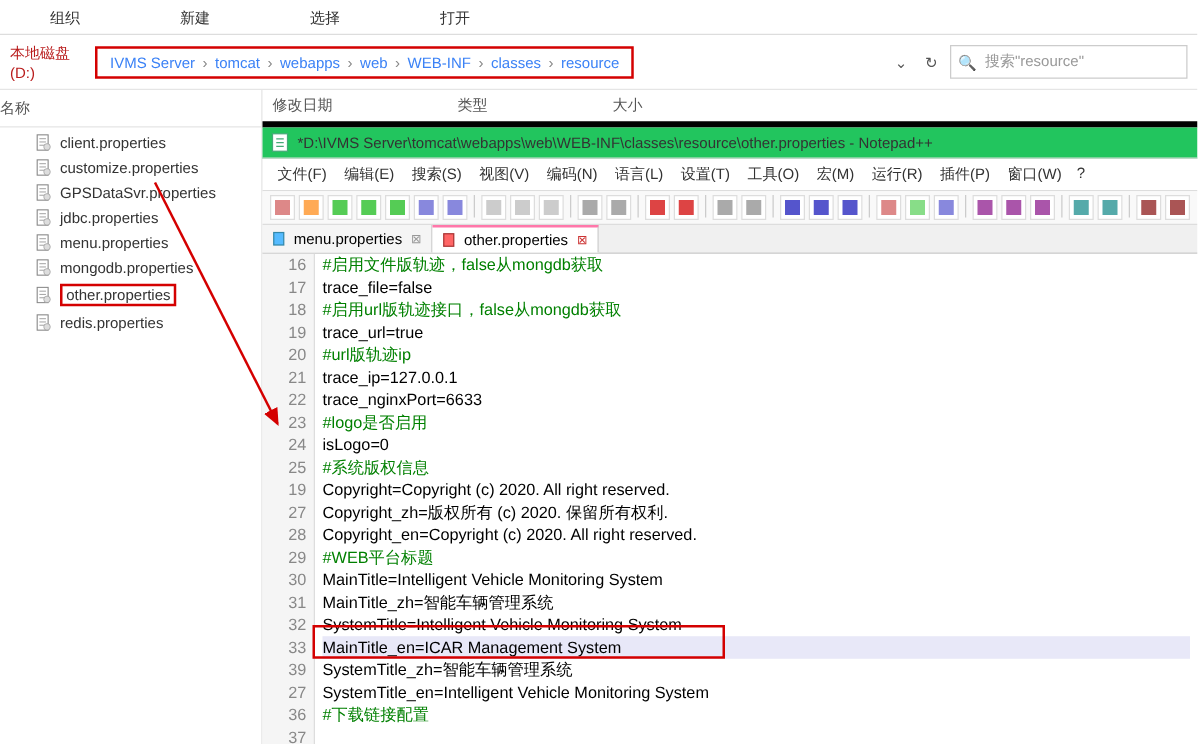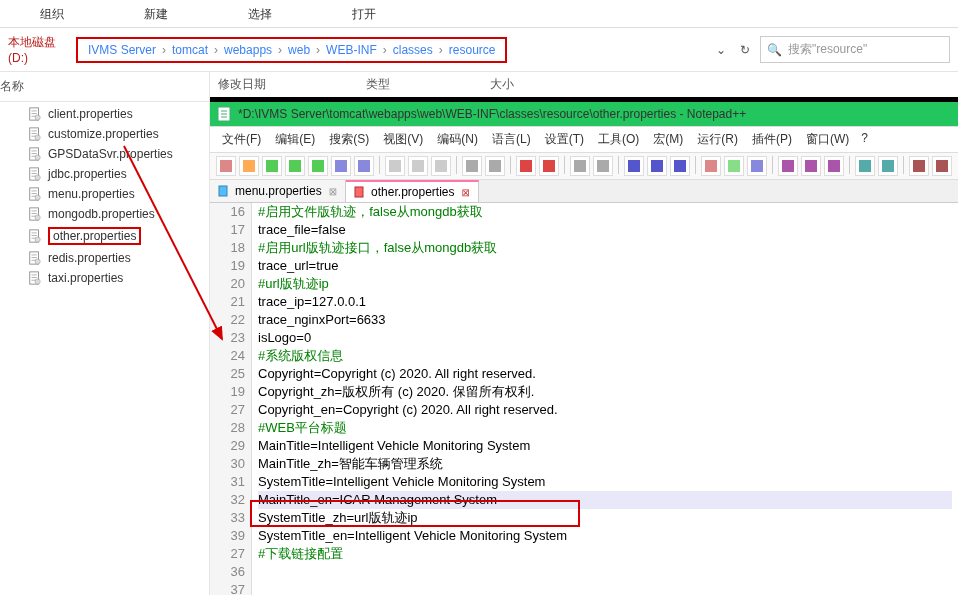--- a/index.html
+++ b/index.html
@@ -200,17 +200,6 @@
             </svg>
           </span>
           <span class="file-label">redis.properties</span>
-        </div><div class="file-item">
-          <span class="file-icon">
-            <svg viewBox="0 0 16 16">
-              <rect x="2" y="1" width="10" height="14" fill="#fff" stroke="#888"></rect>
-              <rect x="4" y="4" width="6" height="1" fill="#aaa"></rect>
-              <rect x="4" y="7" width="6" height="1" fill="#aaa"></rect>
-              <rect x="4" y="10" width="6" height="1" fill="#aaa"></rect>
-              <circle cx="11" cy="12" r="3" fill="#ddd" stroke="#888" stroke-width="0.5"></circle>
-            </svg>
-          </span>
-          <span class="file-label">taxi.properties</span>
         </div></div>
   </div>
 

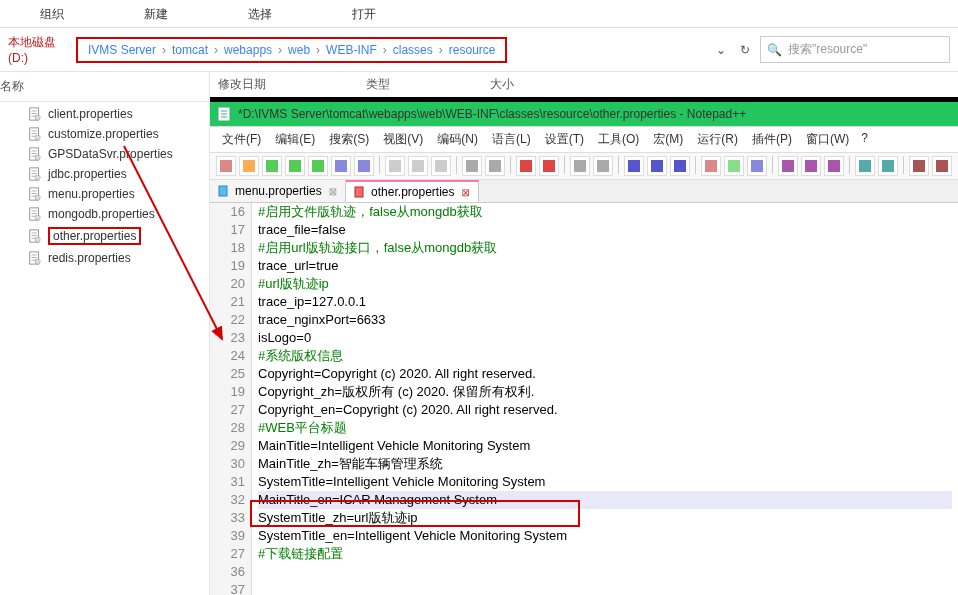--- a/index.html
+++ b/index.html
@@ -387,6 +387,7 @@
           <div class="line"><span class="comment">#url版轨迹ip</span></div>
           <div class="line">trace_ip=127.0.0.1</div>
           <div class="line">trace_nginxPort=6633</div>
+          <div class="line"><span class="comment">#logo是否启用</span></div>
           <div class="line">isLogo=0</div>
           <div class="line"><span class="comment">#系统版权信息</span></div>
           <div class="line">Copyright=Copyright (c) 2020. All right reserved.</div>

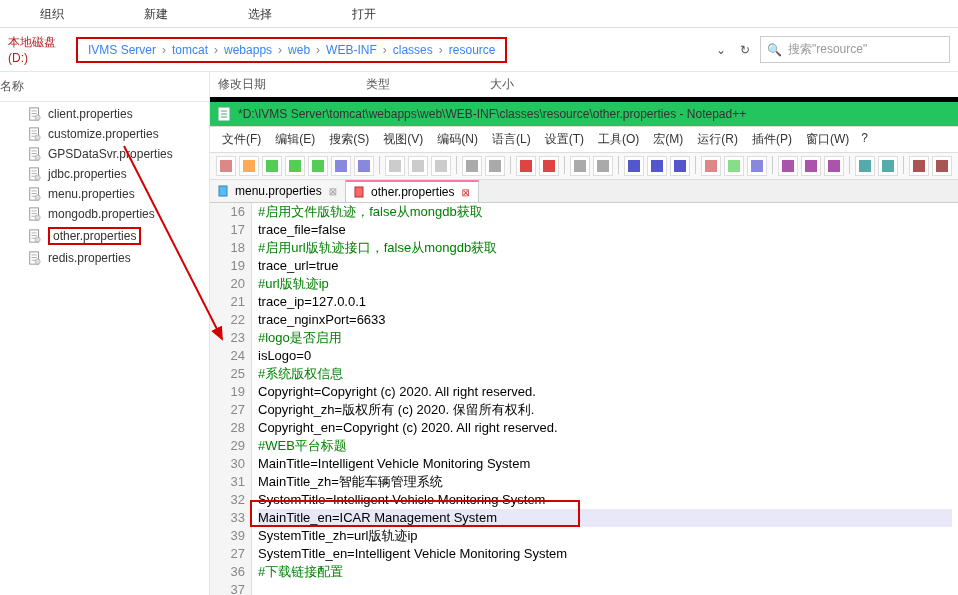--- a/index.html
+++ b/index.html
@@ -398,7 +398,7 @@
           <div class="line">MainTitle_zh=智能车辆管理系统</div>
           <div class="line">SystemTitle=Intelligent Vehicle Monitoring System</div>
           <div class="line highlight">MainTitle_en=ICAR Management System</div>
-          <div class="line">SystemTitle_zh=url版轨迹ip</div>
+          <div class="line">SystemTitle_zh=智能车辆管理系统</div>
           <div class="line">SystemTitle_en=Intelligent Vehicle Monitoring System</div>
           <div class="line"><span class="comment">#下载链接配置</span></div>
           <div class="code-highlight-box" style="top: 297px; left: -2px; width: 330px; height: 27px;"></div>

